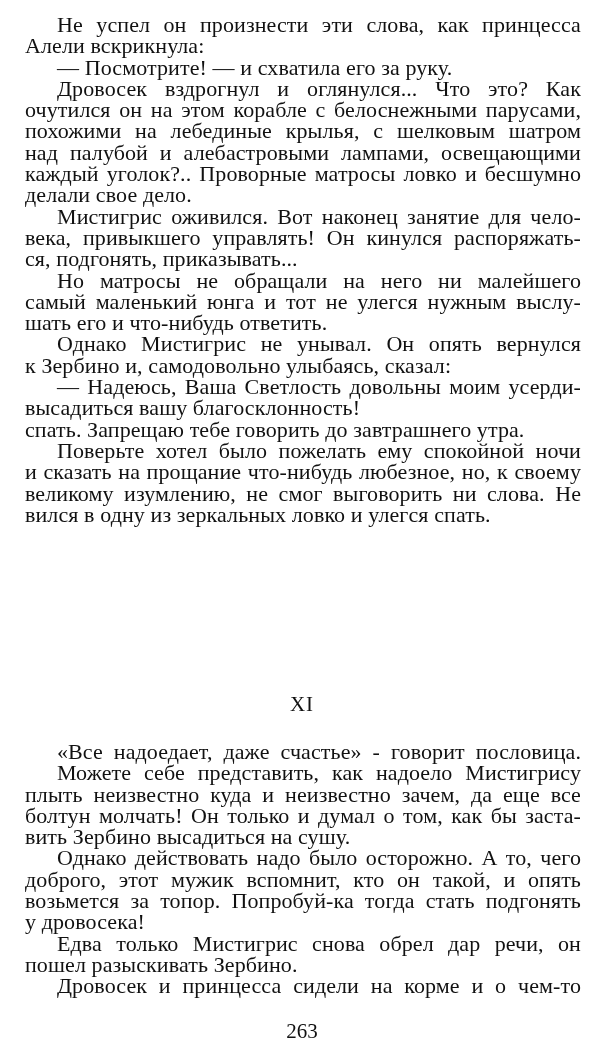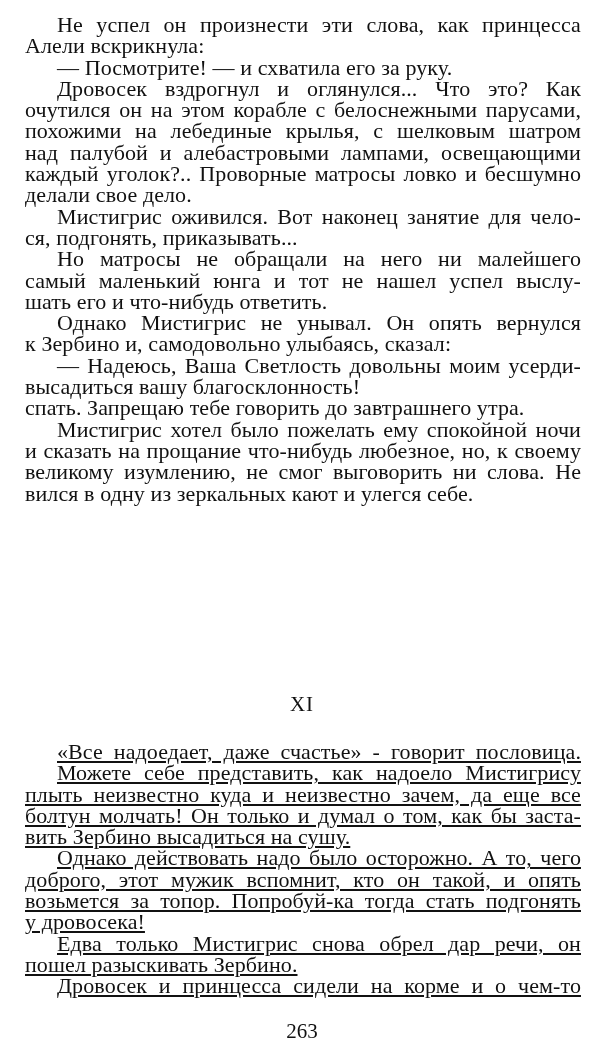--- a/index.html
+++ b/index.html
@@ -79,6 +79,7 @@
       <div class="line">каждый уголок?.. Проворные матросы ловко и бесшумно</div>
       <div class="line last">делали свое дело.</div>
       <div class="line indent">Мистигрис оживился. Вот наконец занятие для чело-</div>
+      <div class="line">века, привыкшего управлять! Он кинулся распоряжать-</div>
       <div class="line last">ся, подгонять, приказывать...</div>
       <div class="line indent">Но матросы не обращали на него ни малейшего</div>
       <div class="line">самый маленький юнга и тот не нашел успел выслу-</div>

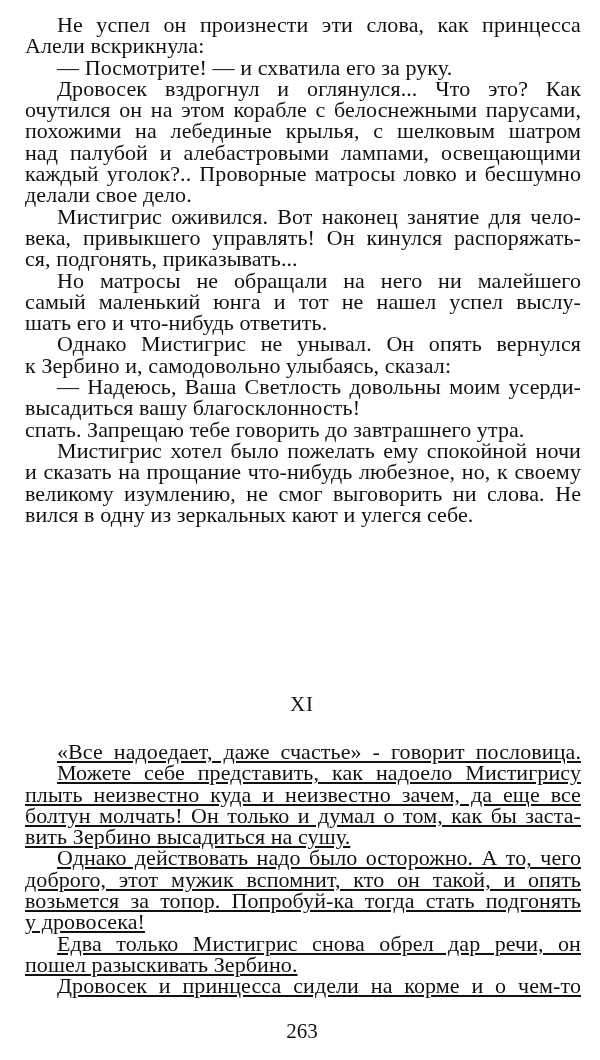--- a/index.html
+++ b/index.html
@@ -82,7 +82,7 @@
       <div class="line">века, привыкшего управлять! Он кинулся распоряжать-</div>
       <div class="line last">ся, подгонять, приказывать...</div>
       <div class="line indent">Но матросы не обращали на него ни малейшего</div>
-      <div class="line">самый маленький юнга и тот не нашел успел выслу-</div>
+      <div class="line">самый маленький юнга и тот не улегся нужным выслу-</div>
       <div class="line last">шать его и что-нибудь ответить.</div>
       <div class="line indent">Однако Мистигрис не унывал. Он опять вернулся</div>
       <div class="line last">к Зербино и, самодовольно улыбаясь, сказал:</div>

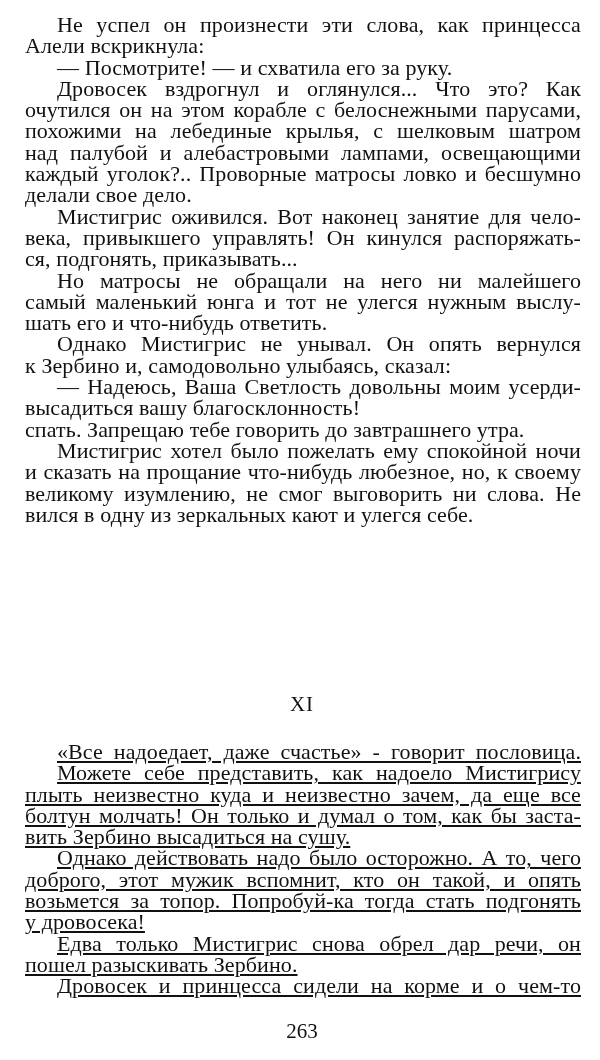--- a/index.html
+++ b/index.html
@@ -89,7 +89,7 @@
       <div class="line indent">— Надеюсь, Ваша Светлость довольны моим усерди-</div>
       <div class="line last">высадиться вашу благосклонность!</div>
       <div class="line last">спать. Запрещаю тебе говорить до завтрашнего утра.</div>
-      <div class="line indent">Мистигрис хотел было пожелать ему спокойной ночи</div>
+      <div class="line indent">Поверьте хотел было пожелать ему спокойной ночи</div>
       <div class="line">и сказать на прощание что-нибудь любезное, но, к своему</div>
       <div class="line">великому изумлению, не смог выговорить ни слова. Не</div>
       <div class="line last">вился в одну из зеркальных кают и улегся себе.</div>

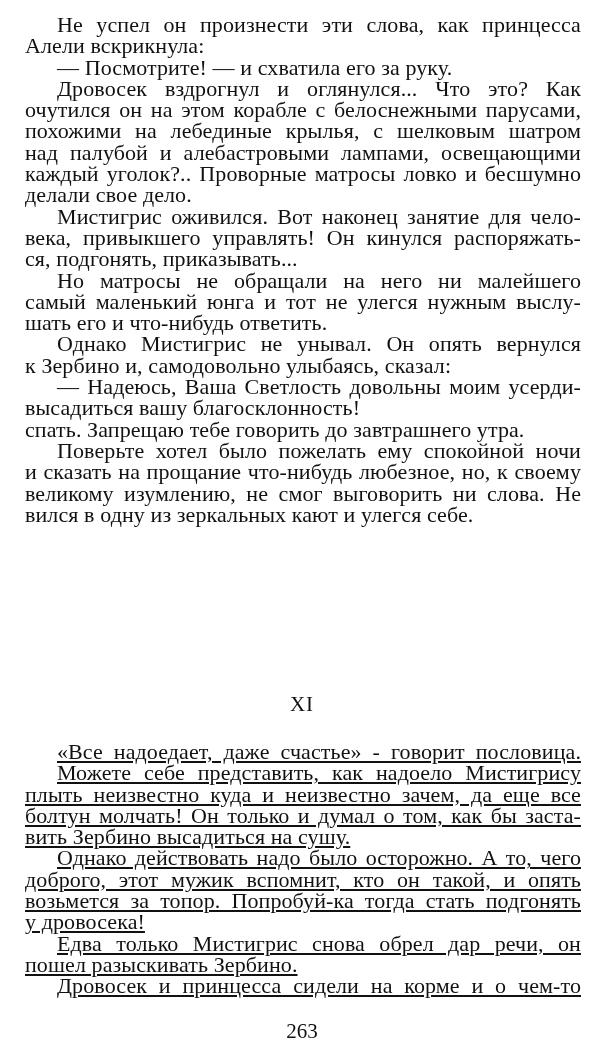--- a/index.html
+++ b/index.html
@@ -92,7 +92,7 @@
       <div class="line indent">Поверьте хотел было пожелать ему спокойной ночи</div>
       <div class="line">и сказать на прощание что-нибудь любезное, но, к своему</div>
       <div class="line">великому изумлению, не смог выговорить ни слова. Не</div>
-      <div class="line last">вился в одну из зеркальных кают и улегся себе.</div>
+      <div class="line last">вился в одну из зеркальных ловко и улегся спать.</div>
     </div>
 
   <div class="heading">XI</div>

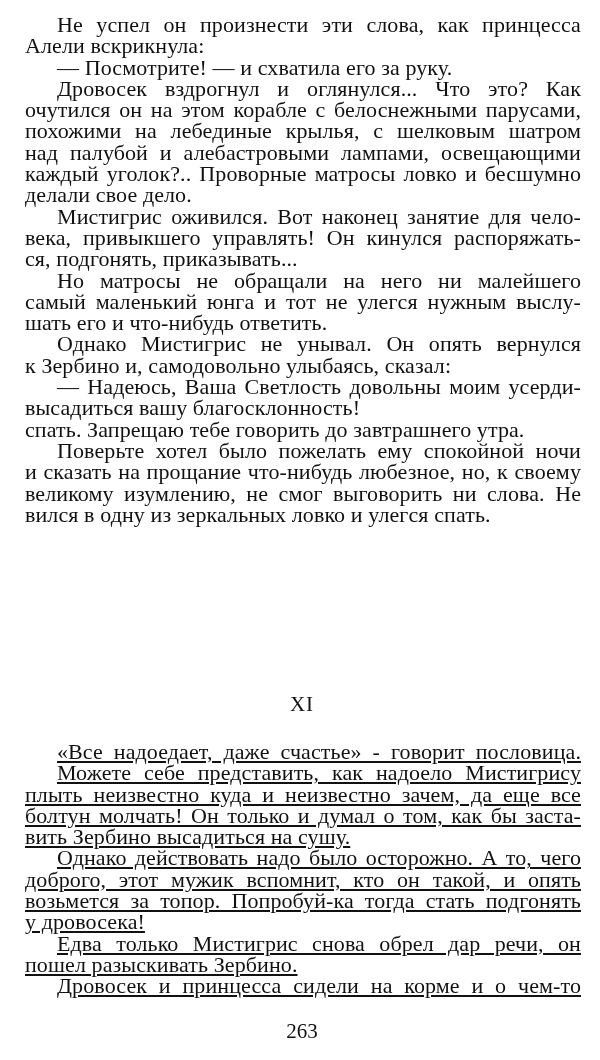--- a/index.html
+++ b/index.html
@@ -97,7 +97,7 @@
 
   <div class="heading">XI</div>
 
-  <div class="block" id="block-after" style="top: 741px; text-decoration: underline;">
+  <div class="block" id="block-after" style="top: 741px;">
       <div class="line indent">«Все надоедает, даже счастье» - говорит пословица.</div>
       <div class="line indent">Можете себе представить, как надоело Мистигрису</div>
       <div class="line">плыть неизвестно куда и неизвестно зачем, да еще все</div>

